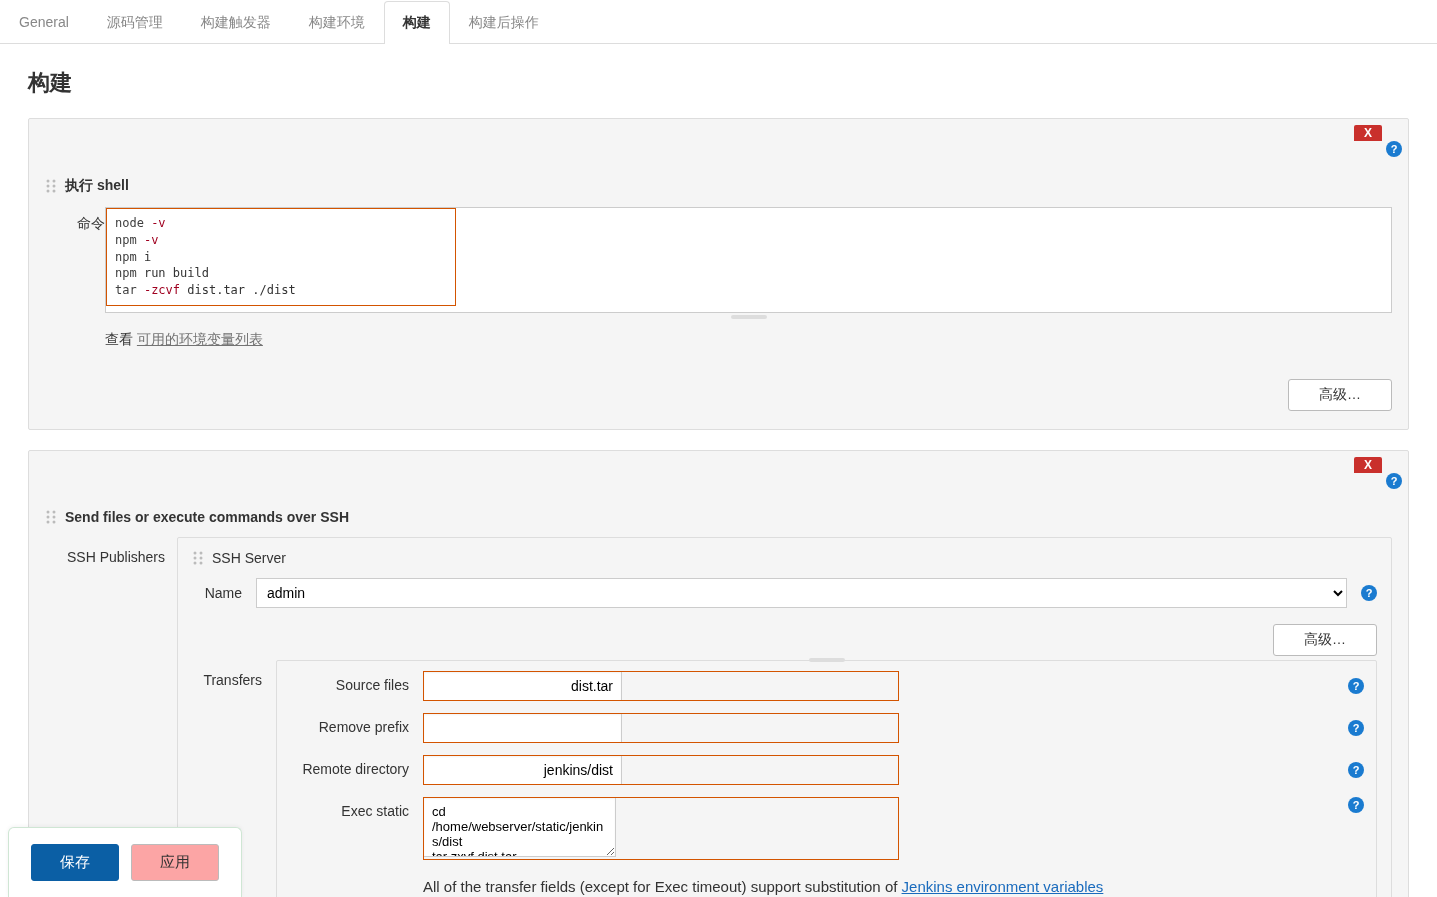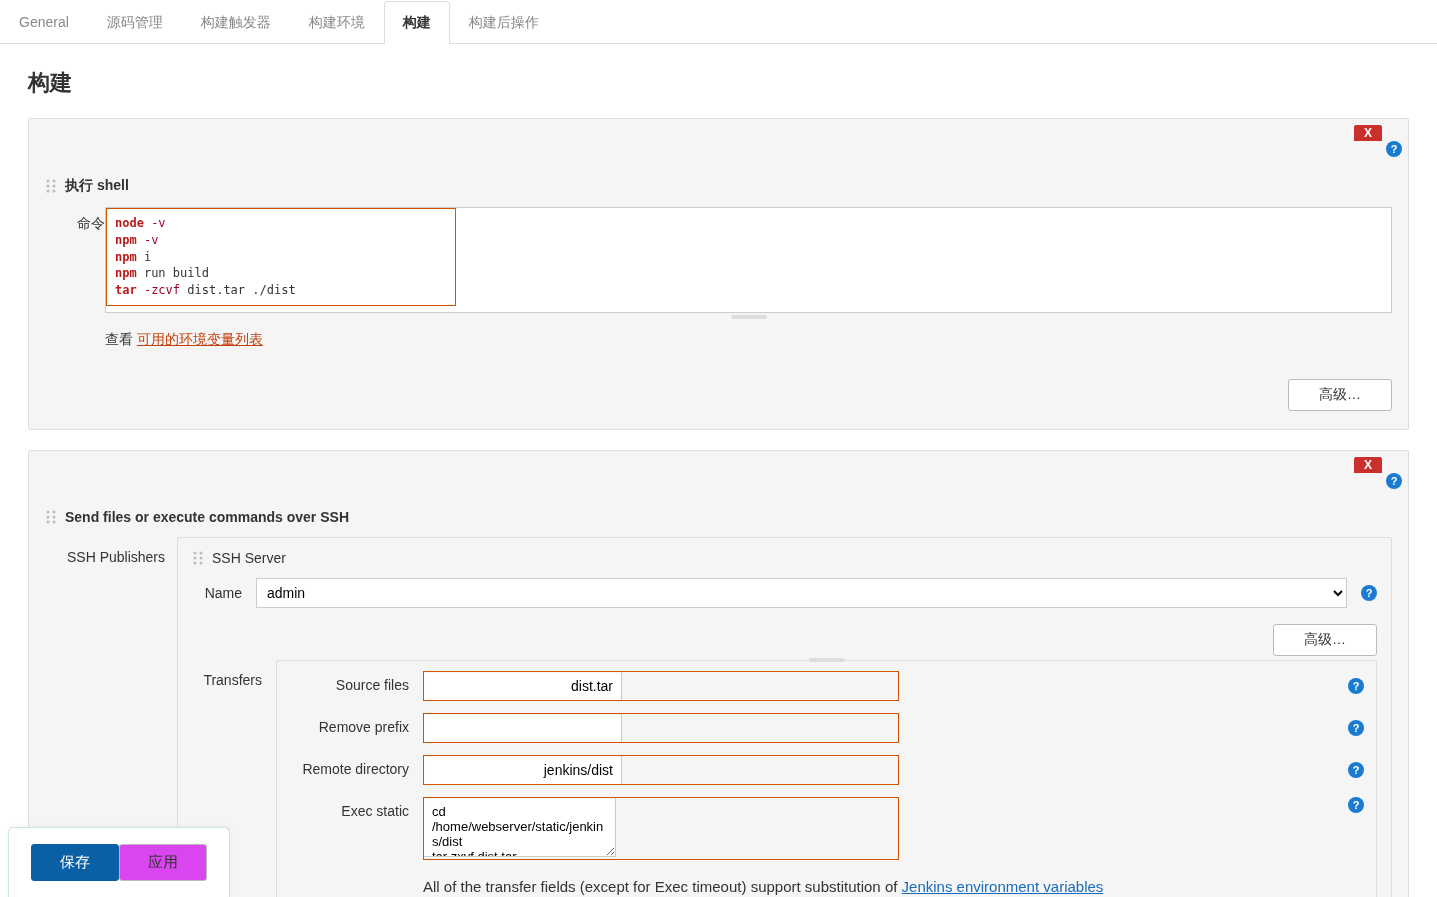--- a/index.html
+++ b/index.html
@@ -30,7 +30,7 @@
 .shell-wrap { flex: 1; background: #fff; border: 1px solid #ccc; }
 .code-area { border: 1px solid #d35400; outline: 1px solid #d35400; outline-offset: -1px; margin: 0; }
 .code-area pre { font-family: "Menlo","Consolas",monospace; font-size: 12px; padding: 6px 8px; line-height: 1.4; white-space: pre; color: #333; min-height: 75px; }
-.code-area pre .cmd { color: #b91c1c; font-weight: bold; }
+.code-area pre .cmd { color: #404040; }
 .code-area pre .flag { color: #a00020; }
 .resize-grip { height: 6px; background: #fff; position: relative; text-align:center; }
 .resize-grip::after { content:""; display:inline-block; width:36px; height:4px; background:#ddd; border-radius:2px; }

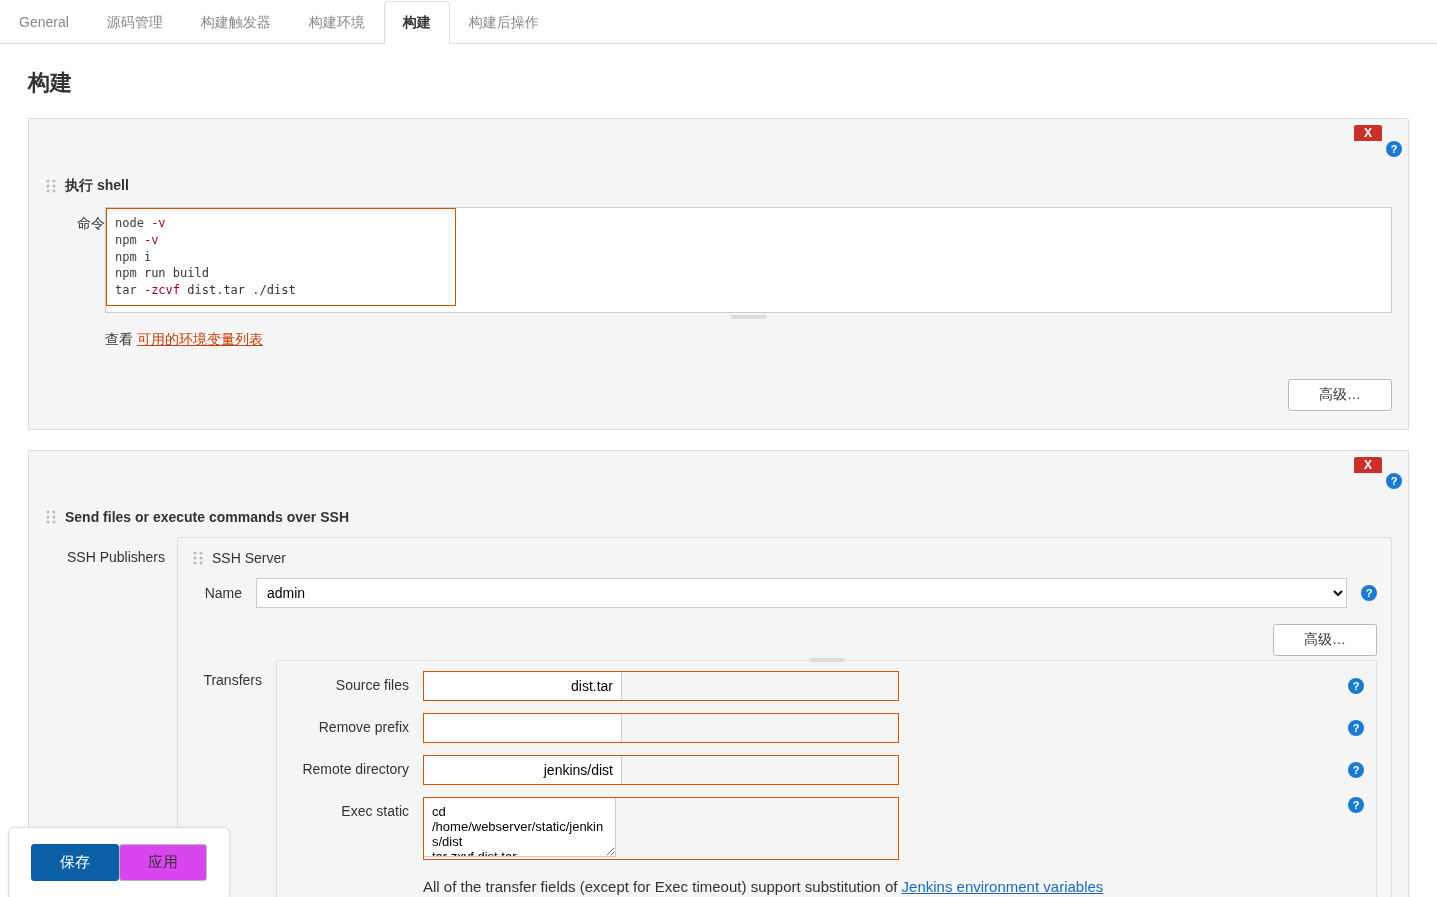--- a/index.html
+++ b/index.html
@@ -37,7 +37,7 @@
 
 
 .env-link-line { padding: 8px 0 14px; font-size: 14px; }
-.env-link-line a { color: #c2410c; text-decoration: underline; }
+.env-link-line a { color: #737373; text-decoration: underline; }
 
 
 .btn-row { text-align: right; padding: 6px 0 4px; }

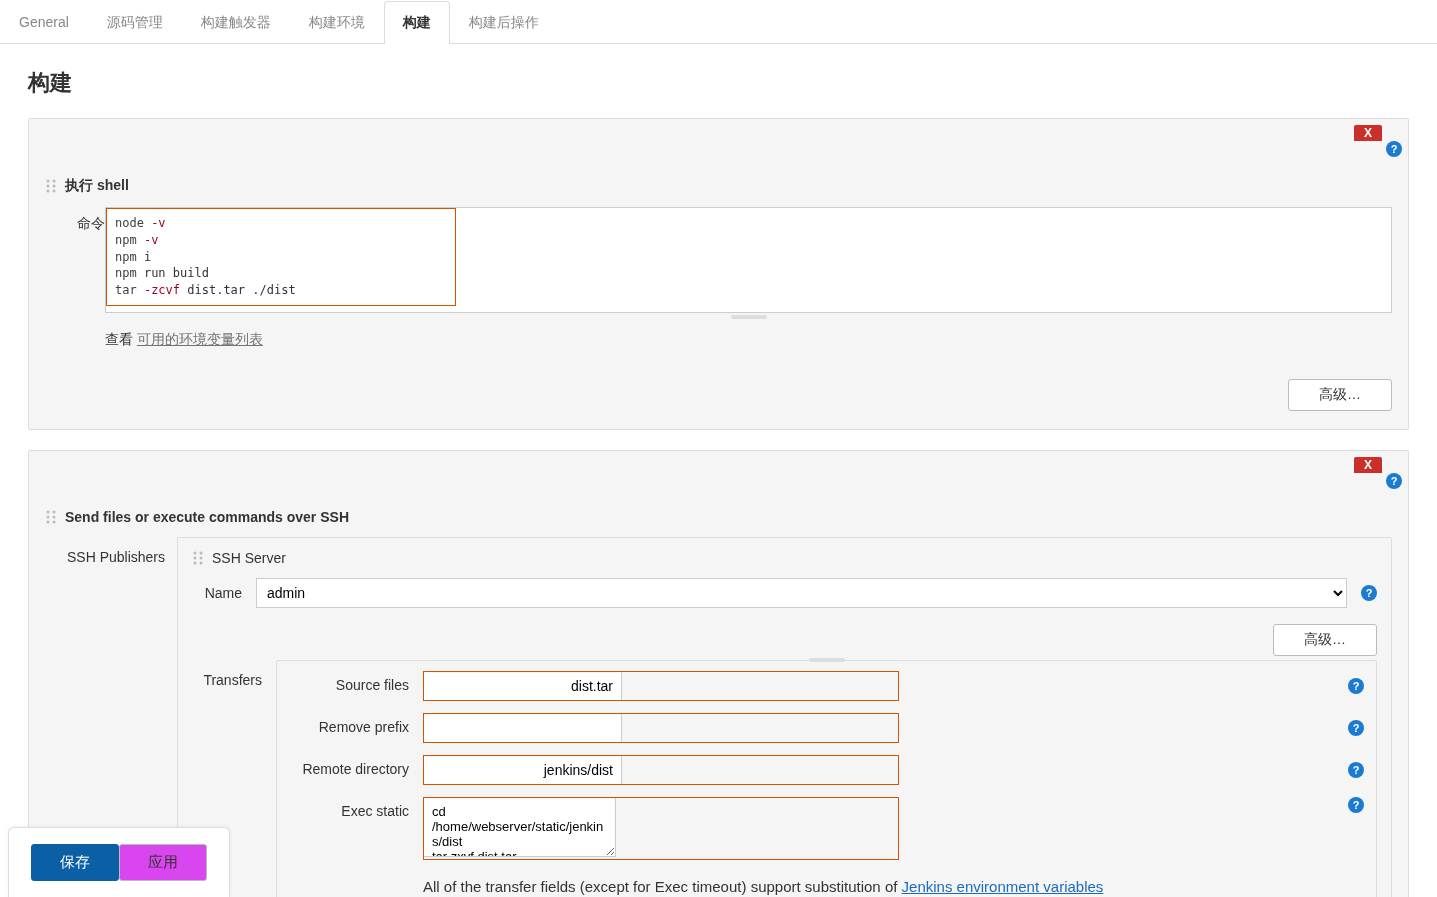--- a/index.html
+++ b/index.html
@@ -70,7 +70,7 @@
 .transfer-note a { color:#1a6bbd; text-decoration:underline; }
 
 
-.footer { position: fixed; left: 8px; bottom: 0; background: #fff; border:1px solid #cfe6d4; border-bottom:none; border-radius: 6px 6px 0 0; padding:16px 22px; display:flex; box-shadow:0 -1px 4px rgba(0,0,0,.05); }
+.footer { position: fixed; left: 8px; bottom: 0; background: #fff; border:1px solid #cfe6d4; border-bottom:none; border-radius: 6px 6px 0 0; padding:16px 22px; display:flex; gap:12px; box-shadow:0 -1px 4px rgba(0,0,0,.05); }
 .btn-primary { background:#0b5fa5; color:#fff; border:1px solid #0b5fa5; padding:8px 28px; font-size:15px; border-radius:3px; cursor:pointer; }
 .btn-secondary { background:#d946ef; color:#333; border:1px solid #bbb; padding:8px 28px; font-size:15px; border-radius:3px; cursor:pointer; }
 </style>

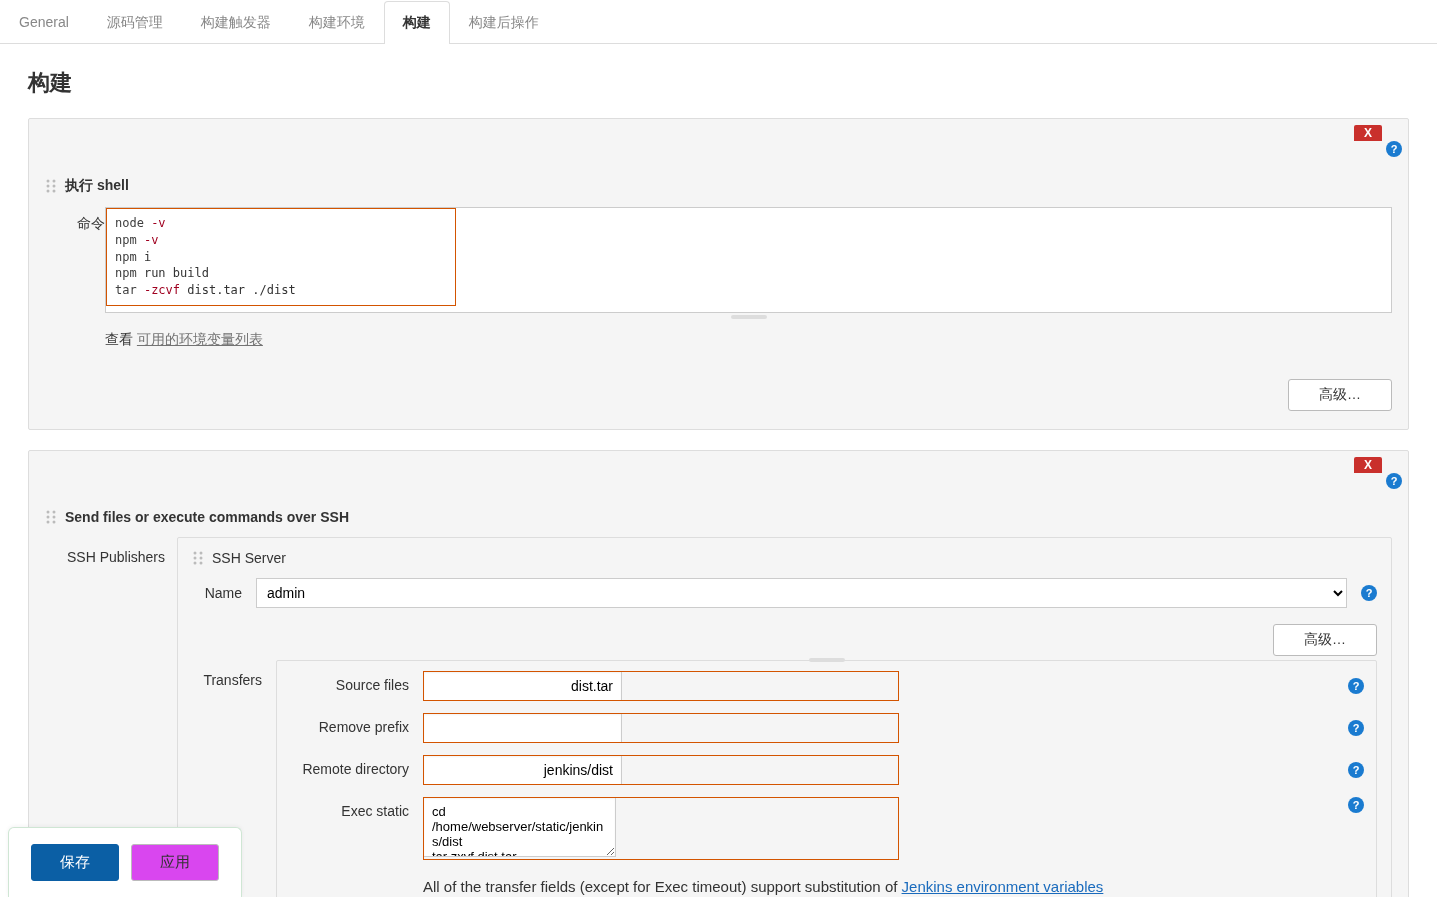--- a/index.html
+++ b/index.html
@@ -72,7 +72,7 @@
 
 .footer { position: fixed; left: 8px; bottom: 0; background: #fff; border:1px solid #cfe6d4; border-bottom:none; border-radius: 6px 6px 0 0; padding:16px 22px; display:flex; gap:12px; box-shadow:0 -1px 4px rgba(0,0,0,.05); }
 .btn-primary { background:#0b5fa5; color:#fff; border:1px solid #0b5fa5; padding:8px 28px; font-size:15px; border-radius:3px; cursor:pointer; }
-.btn-secondary { background:#d946ef; color:#333; border:1px solid #bbb; padding:8px 28px; font-size:15px; border-radius:3px; cursor:pointer; }
+.btn-secondary { background:#fca5a5; color:#333; border:1px solid #bbb; padding:8px 28px; font-size:15px; border-radius:3px; cursor:pointer; }
 </style>
 </head>
 <body>

